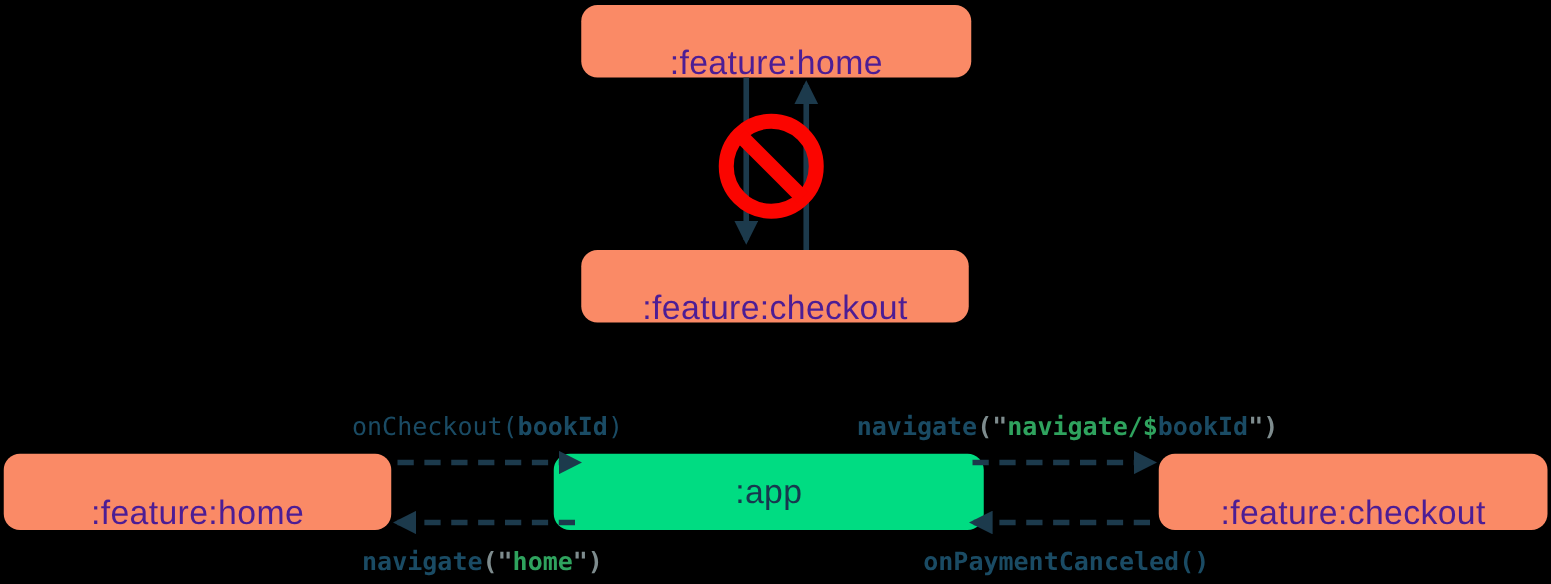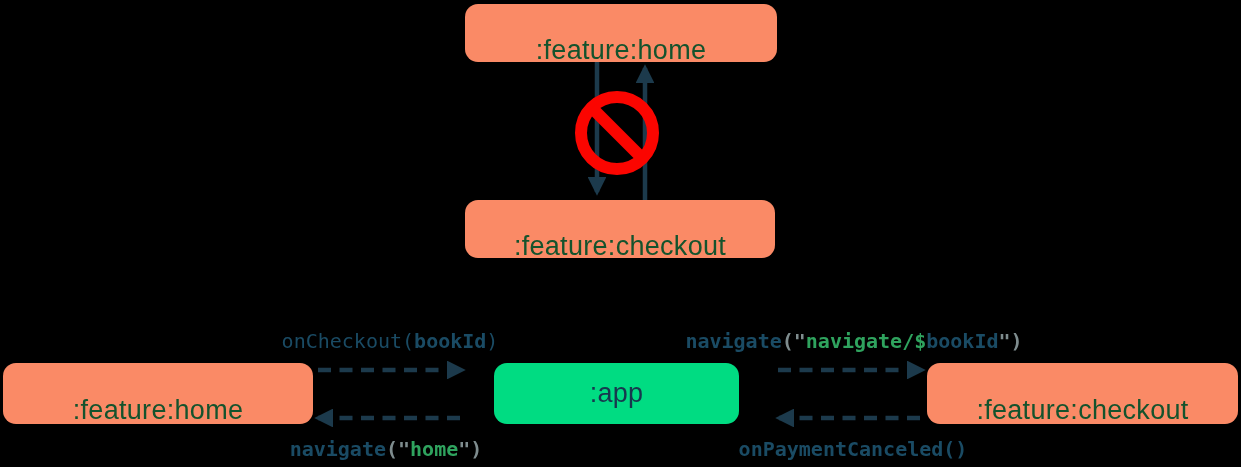--- a/index.html
+++ b/index.html
@@ -14,7 +14,7 @@
   .node.feature{background:#FA8A66;}
   .node.app{background:#00DC82;}
   .node-label{font-size:27px;font-weight:500;letter-spacing:.3px;}
-  .node-label.light{color:#14532d;margin-top:34px;}
+  .node-label.light{color:#4c1d95;margin-top:34px;}
   .node-label.dark{color:#17384E;}
   .overlay{position:absolute;left:0;top:0;width:1241px;height:467px;pointer-events:none;}
   .code-label{

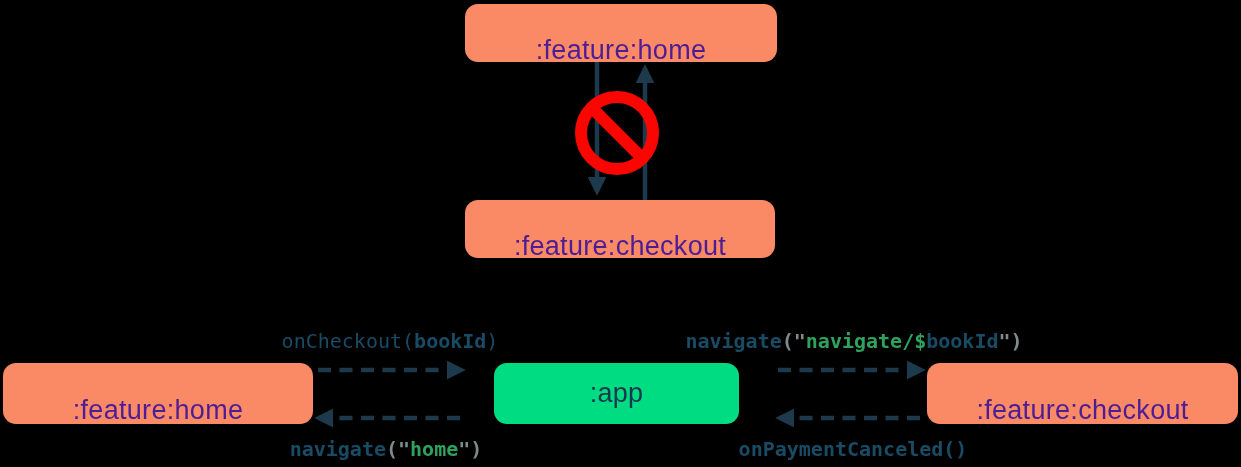--- a/index.html
+++ b/index.html
@@ -31,7 +31,7 @@
   #top-home{left:465px;top:4px;width:312px;height:58px;}
   #top-checkout{left:465px;top:200px;width:310px;height:58px;}
   #bot-home{left:3px;top:363px;width:310px;height:61px;}
-  #bot-app{left:494px;top:363px;width:245px;height:61px;}
+  #bot-app{left:443px;top:363px;width:344px;height:61px;}
   #bot-checkout{left:927px;top:363px;width:311px;height:61px;}
 
   

